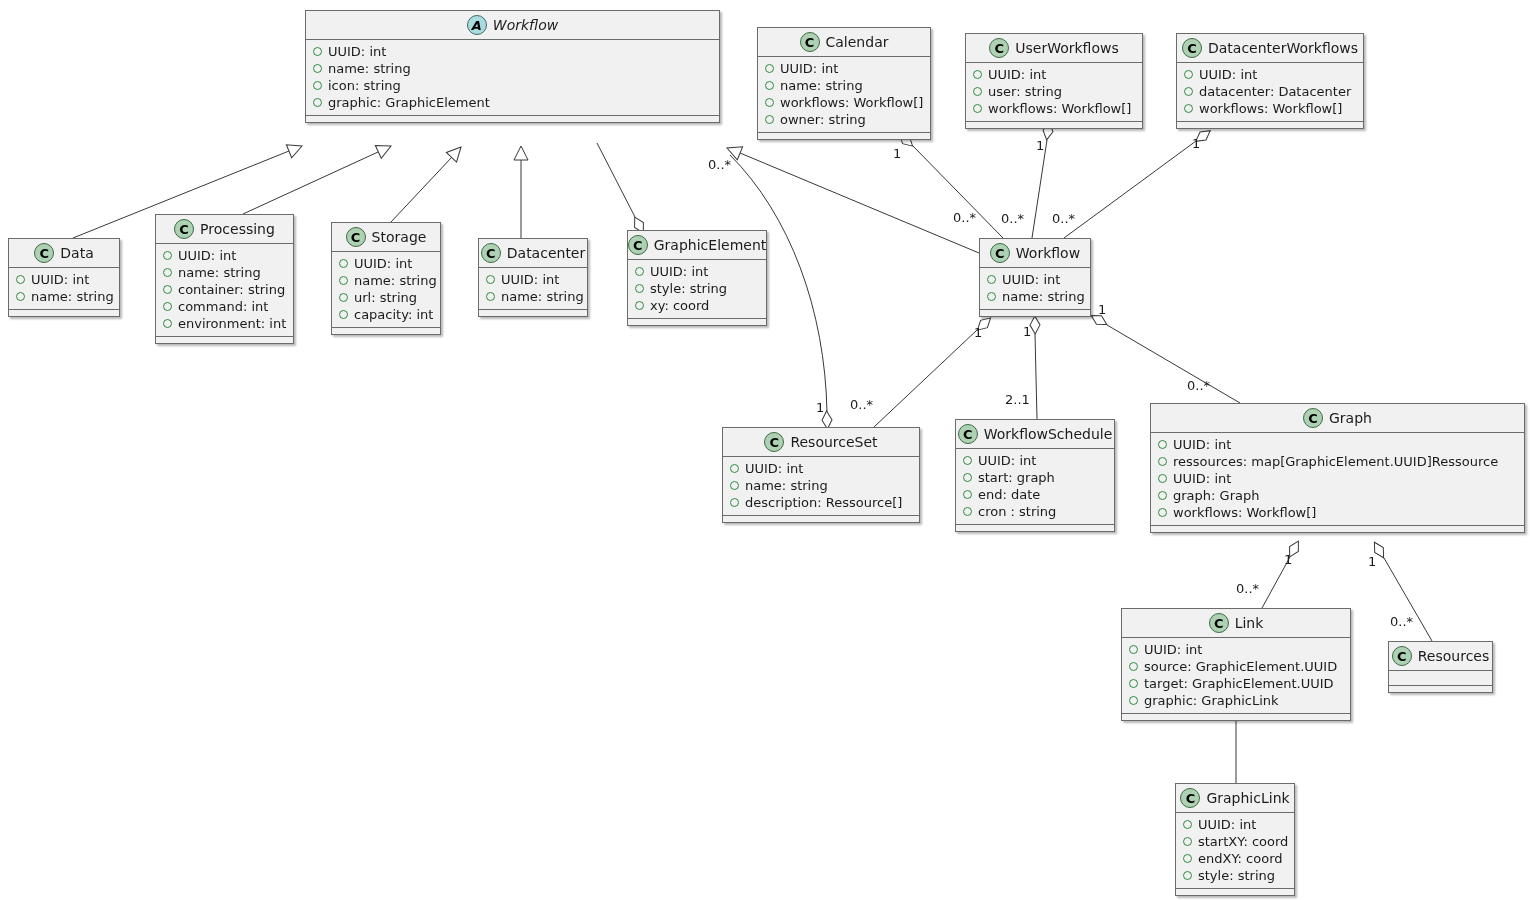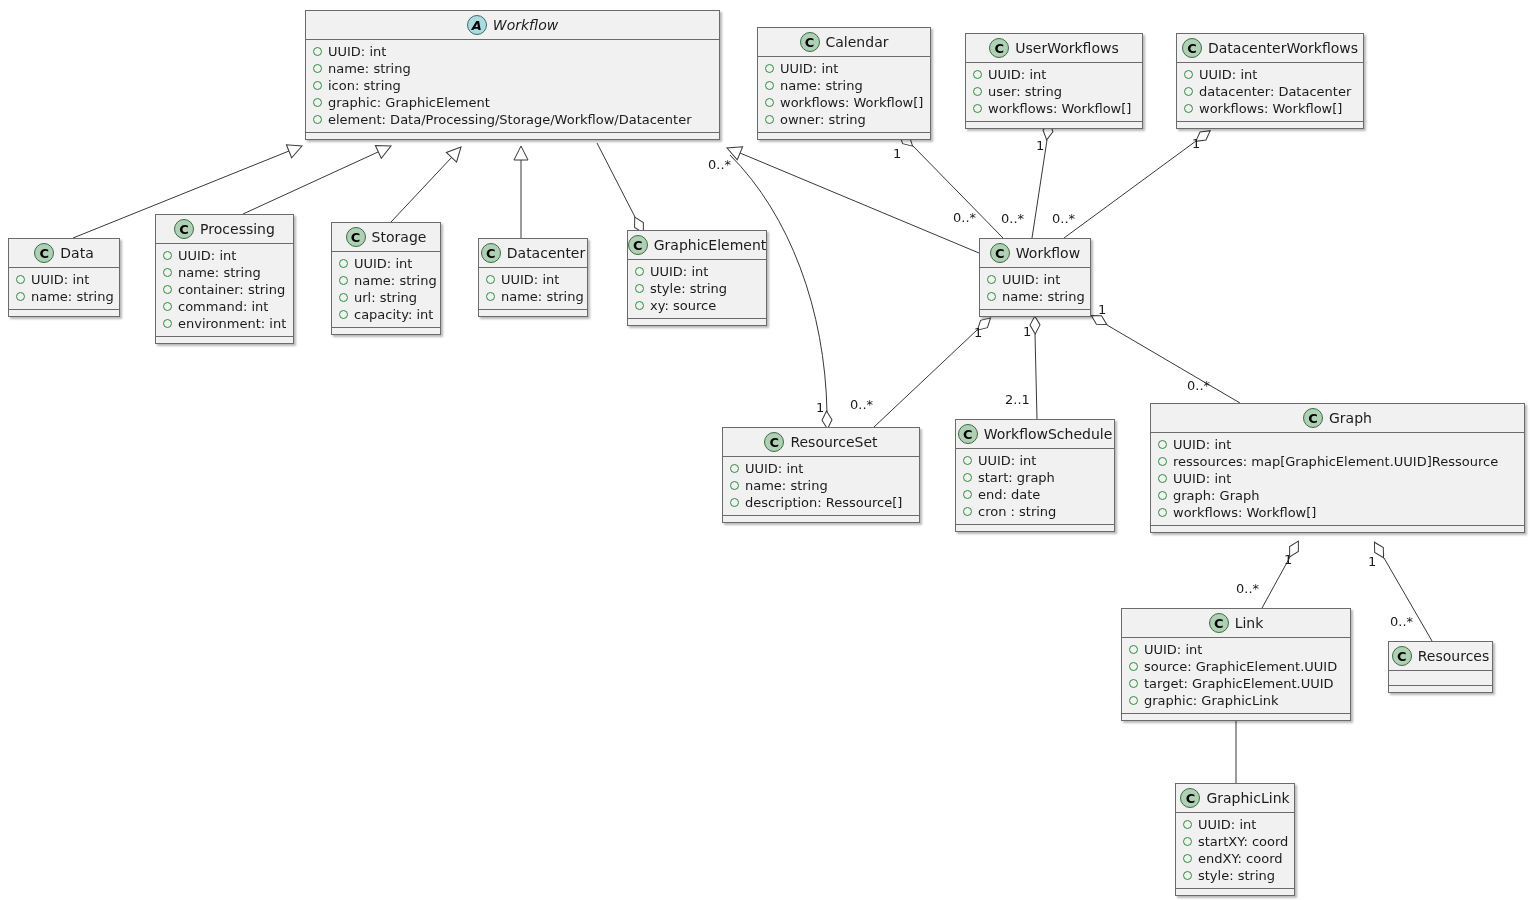--- a/index.html
+++ b/index.html
@@ -188,10 +188,6 @@
           <span class="dot"></span>
           <span>graphic: GraphicElement</span>
         </li>
-        <li>
-          <span class="dot"></span>
-          <span>element: Data/Processing/Storage/Workflow/Datacenter</span>
-        </li>
       </ul>
     <div class="foot"></div>
   </div>

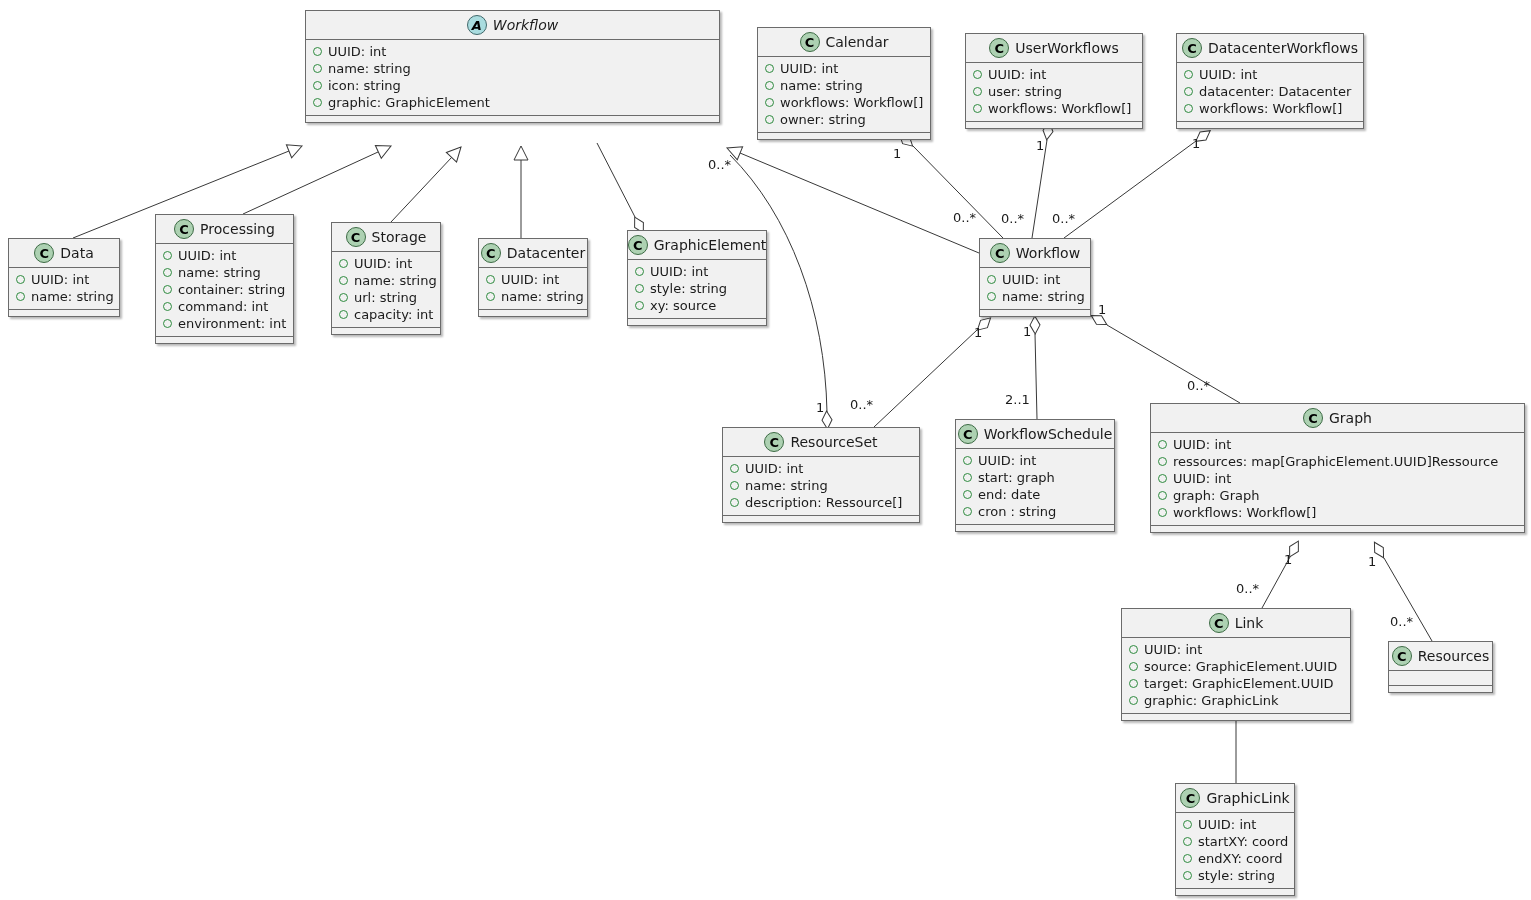--- a/index.html
+++ b/index.html
@@ -370,7 +370,7 @@
         </li>
         <li>
           <span class="dot"></span>
-          <span>xy: source</span>
+          <span>xy: coord</span>
         </li>
       </ul>
     <div class="foot"></div>

